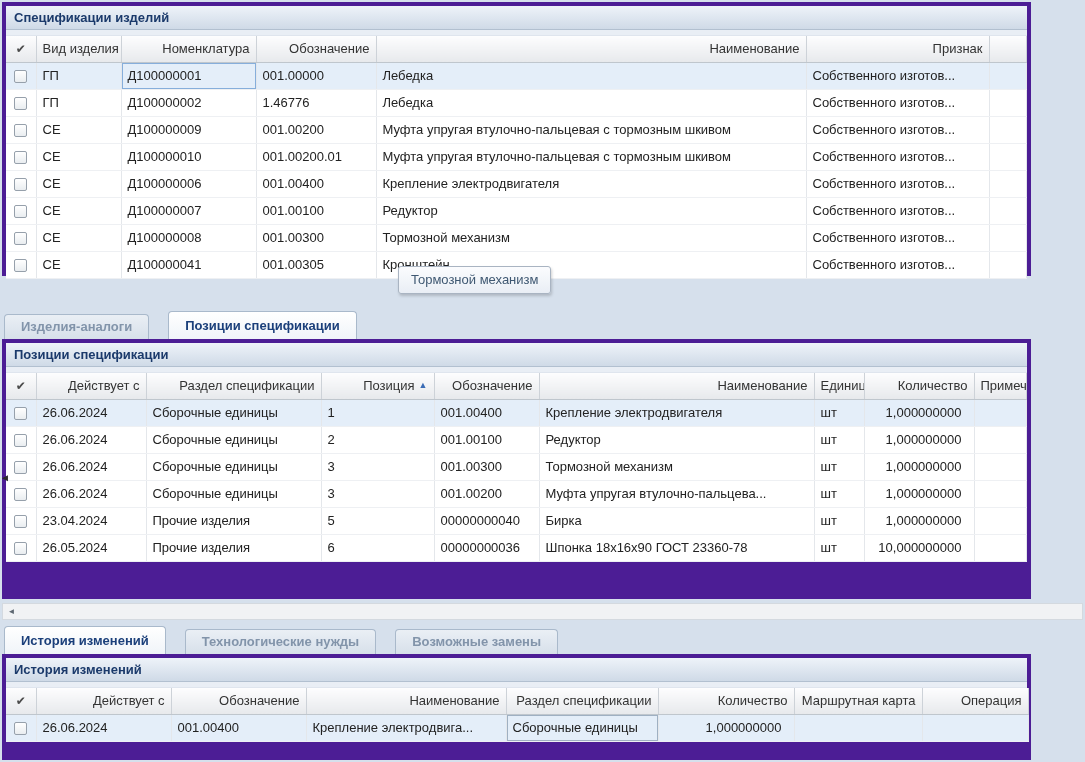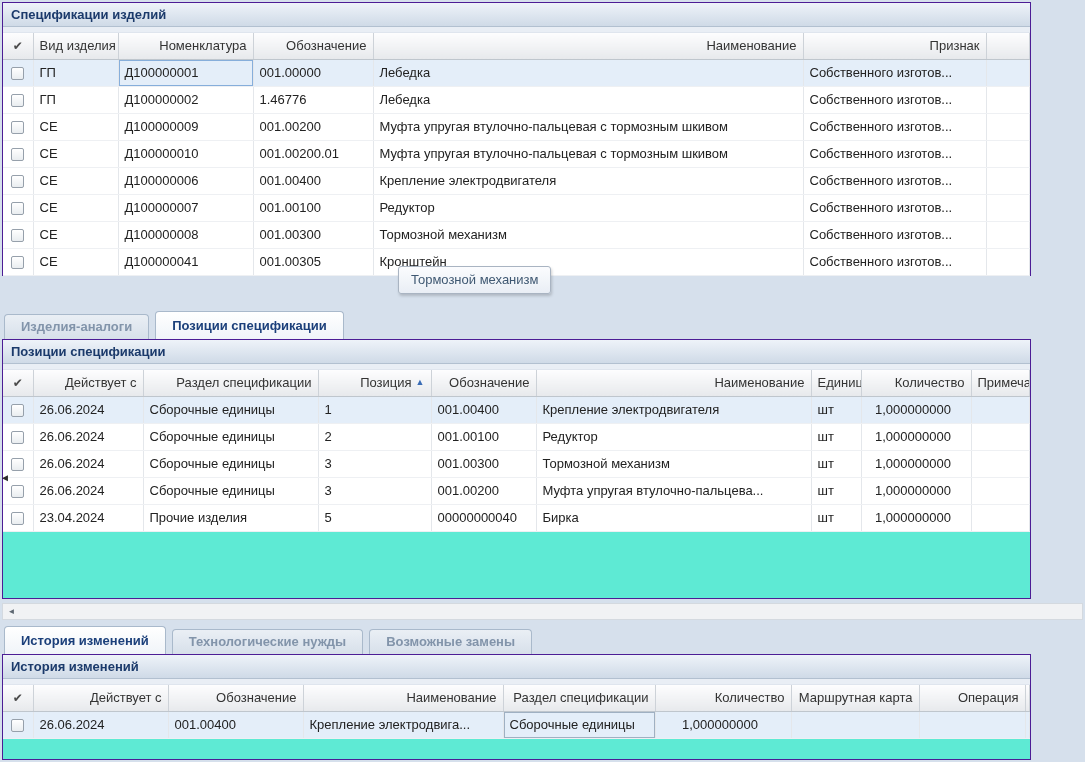--- a/index.html
+++ b/index.html
@@ -7,7 +7,7 @@
     font-family:"Liberation Sans",sans-serif;font-size:13px;color:#222}
   .page{position:relative;width:1085px;height:762px}
 
-  .panel{position:absolute;left:2px;width:1029px;background:#5eead4;border:1px solid #4c1d95}
+  .panel{position:absolute;left:2px;width:1029px;background:#4c1d95;border:4px solid #4c1d95}
   .titlebar{height:24px;line-height:23px;padding-left:8px;font-weight:bold;color:#1b3a6b;
     background:linear-gradient(#eef3f9,#cfdae7);border-bottom:1px solid #b2c0d0}
   .spacer{height:6px;background:#e9eef5;border-bottom:1px solid #dfe5ee}

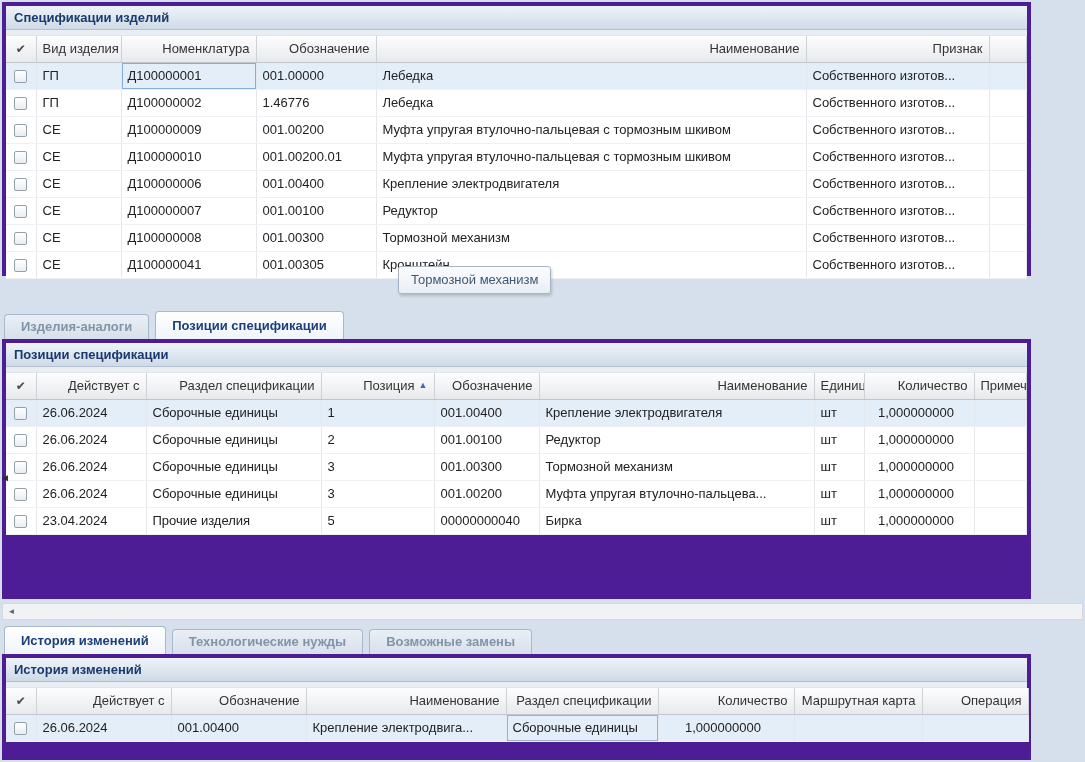--- a/index.html
+++ b/index.html
@@ -28,7 +28,7 @@
     background:linear-gradient(#ffffff,#e9edf0);vertical-align:middle}
   .sort{color:#3a6cb5;font-size:9px;margin-left:4px;vertical-align:2px}
 
-  .tabs{position:absolute;left:2px;display:flex;align-items:flex-end;gap:6px;height:28px;padding-left:2px}
+  .tabs{position:absolute;left:2px;display:flex;align-items:flex-end;gap:19px;height:28px;padding-left:2px}
   .tab{height:25px;line-height:24px;padding:0 16px;border:1px solid #a9b9cb;border-bottom:none;
     border-radius:4px 4px 0 0;background:linear-gradient(#eaeff5,#d7e0ea);color:#8294aa;font-weight:bold;cursor:default}
   .tab.active{height:28px;line-height:27px;background:linear-gradient(#ffffff,#f0f4f9);color:#1b3f7a}

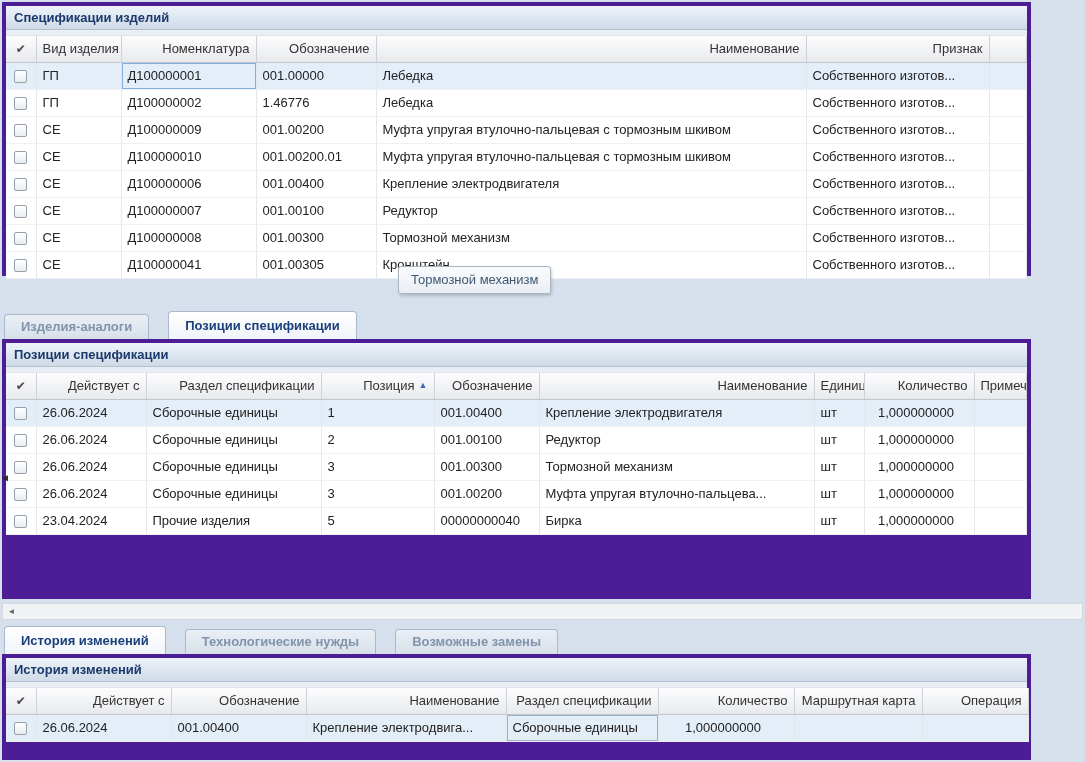--- a/index.html
+++ b/index.html
@@ -23,7 +23,7 @@
   .grid td.focus-gray{background:#c0cdda;box-shadow:inset 0 0 0 1px #9fb0c2}
   .grid .cbcol{width:30px;text-align:center;padding:0}
   .grid th.cbcol{color:#4a4a4a;font-size:12px}
-  .grid td.num{text-align:center;padding-right:12px}
+  .grid td.num{text-align:right;padding-right:12px}
   .checkbox{display:inline-block;width:13px;height:13px;border:1px solid #96a0ab;border-radius:2px;
     background:linear-gradient(#ffffff,#e9edf0);vertical-align:middle}
   .sort{color:#3a6cb5;font-size:9px;margin-left:4px;vertical-align:2px}

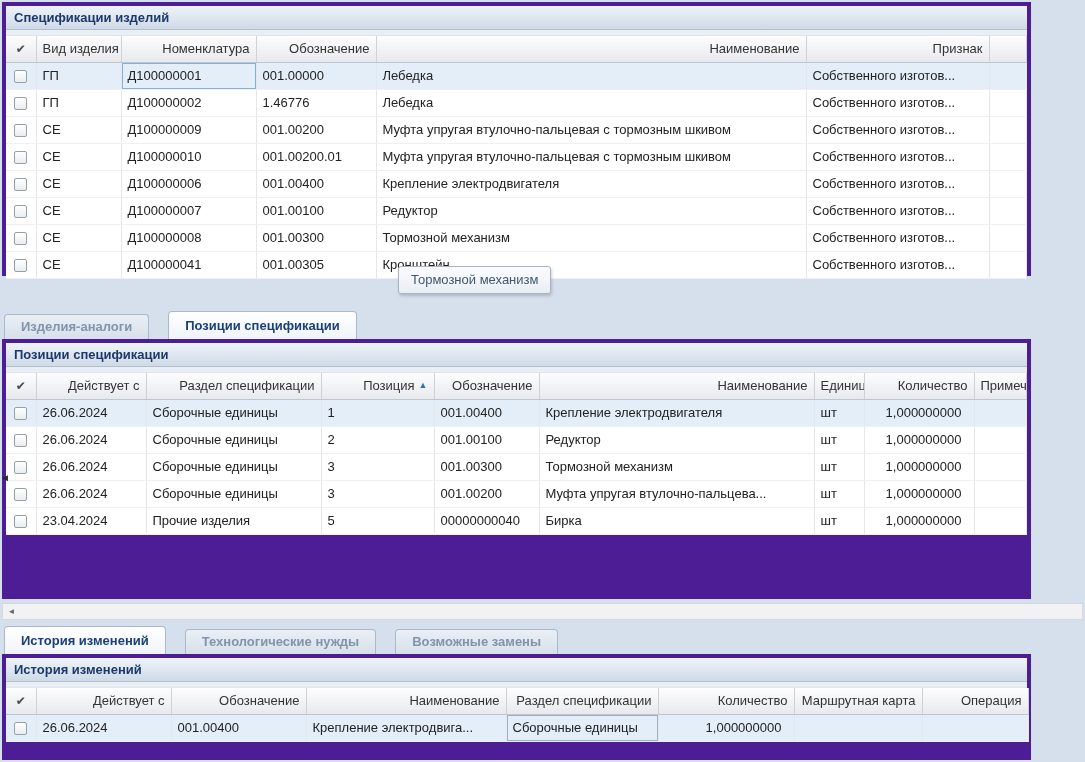--- a/index.html
+++ b/index.html
@@ -246,6 +246,17 @@
             <td class="num">1,000000000</td>
             <td></td>
           </tr>
+          <tr>
+            <td class="cbcol"><span class="checkbox"></span></td>
+            <td>26.05.2024</td>
+            <td>Прочие изделия</td>
+            <td>6</td>
+            <td>00000000036</td>
+            <td>Шпонка 18х16х90 ГОСТ 23360-78</td>
+            <td>шт</td>
+            <td class="num">10,000000000</td>
+            <td></td>
+          </tr>
         </tbody>
       </table>
   </div>

